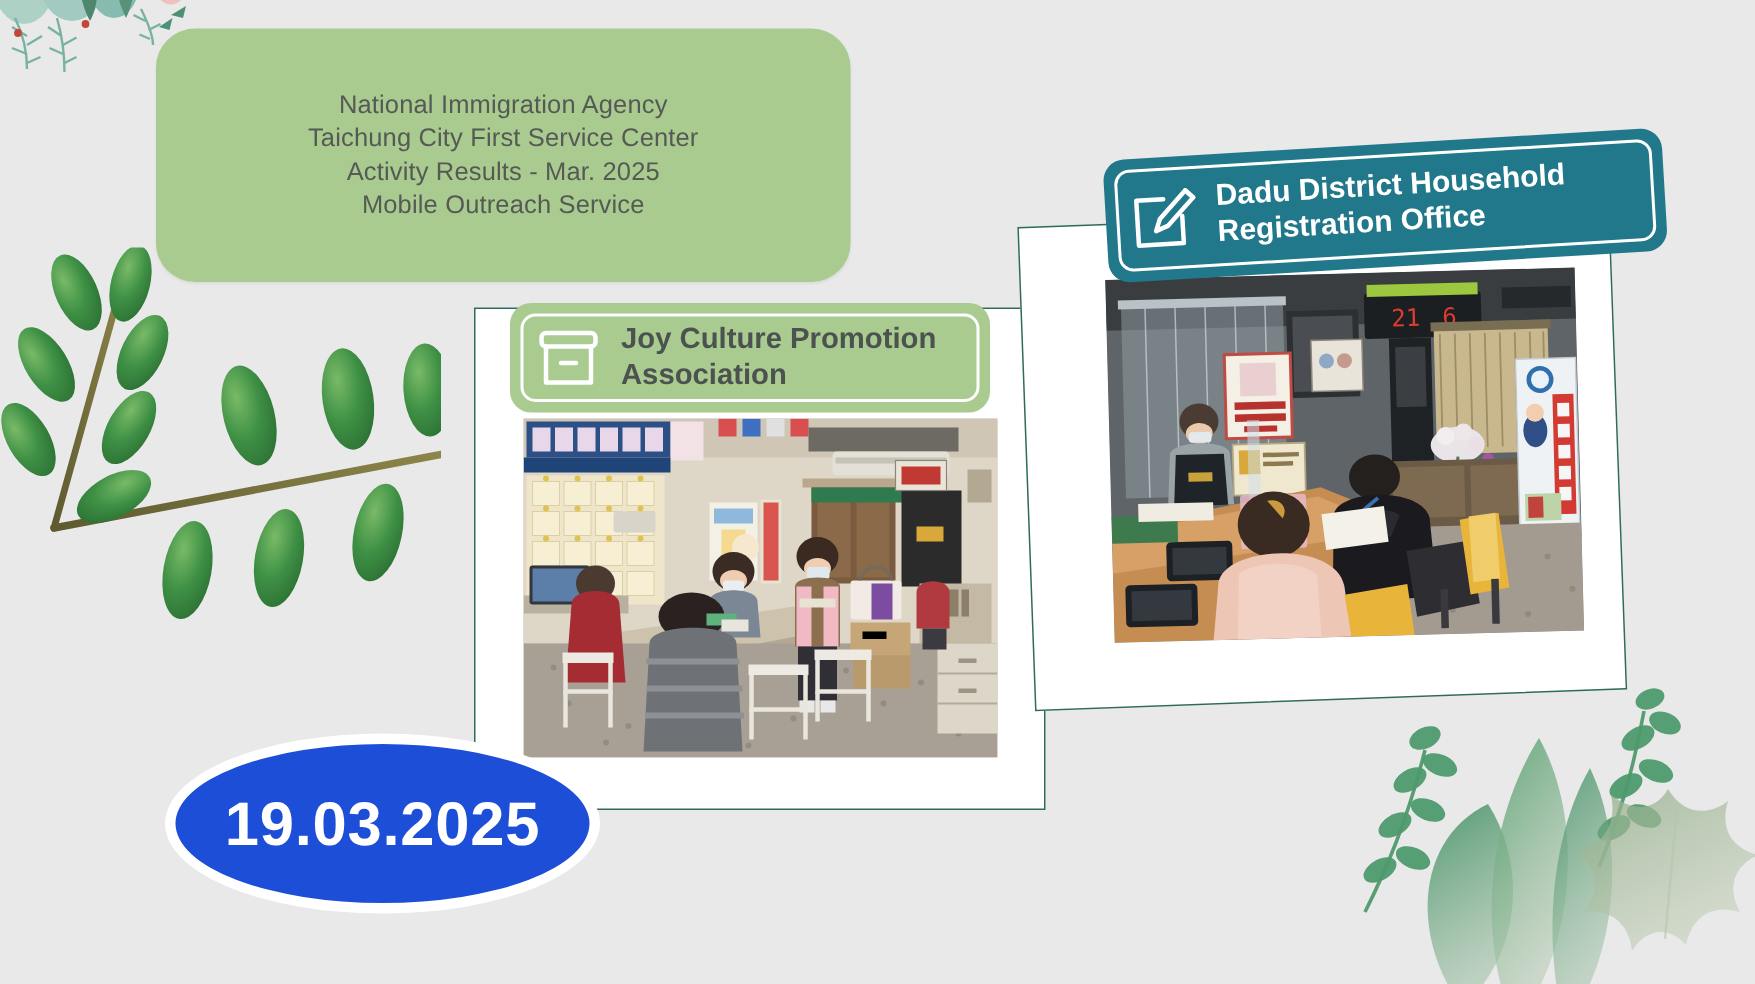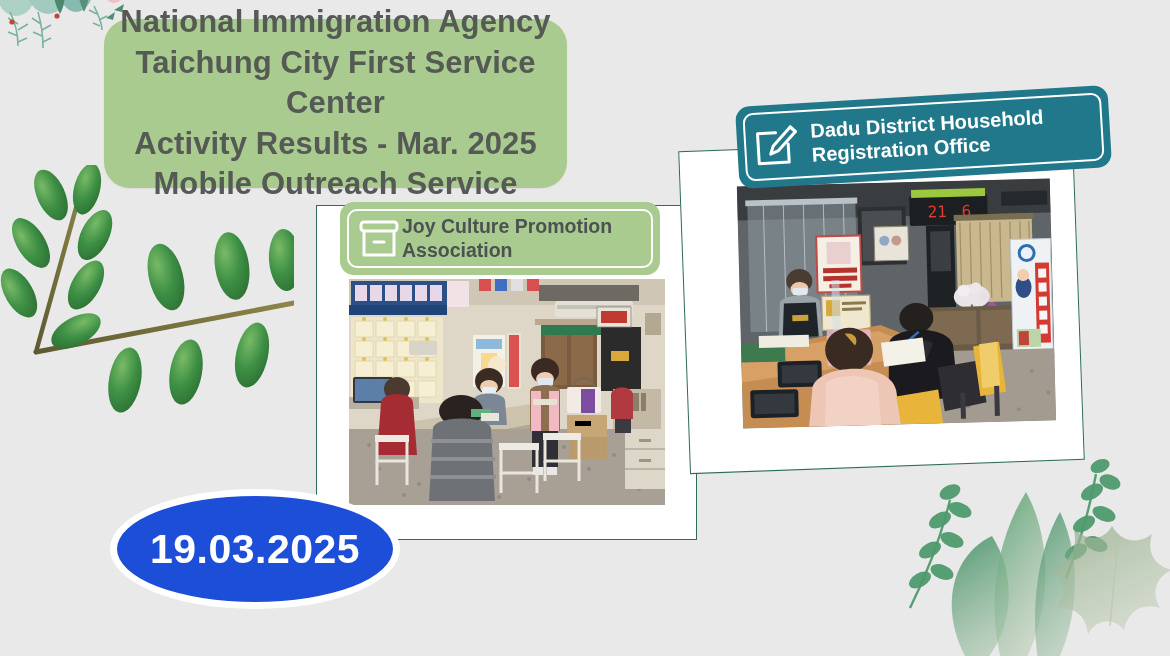--- a/index.html
+++ b/index.html
@@ -30,8 +30,8 @@
     z-index:6;
   }
   .title-banner .ttl {
-    text-align:center; color:#555a55; font-weight:bold;
-    font-size:31px; line-height:1.31; letter-spacing:.1px;
+    text-align:center; color:#555a55; font-weight:normal;
+    font-size:17px; line-height:1.31; letter-spacing:.1px;
     padding:0 12px; white-space:pre-line;
   }
 

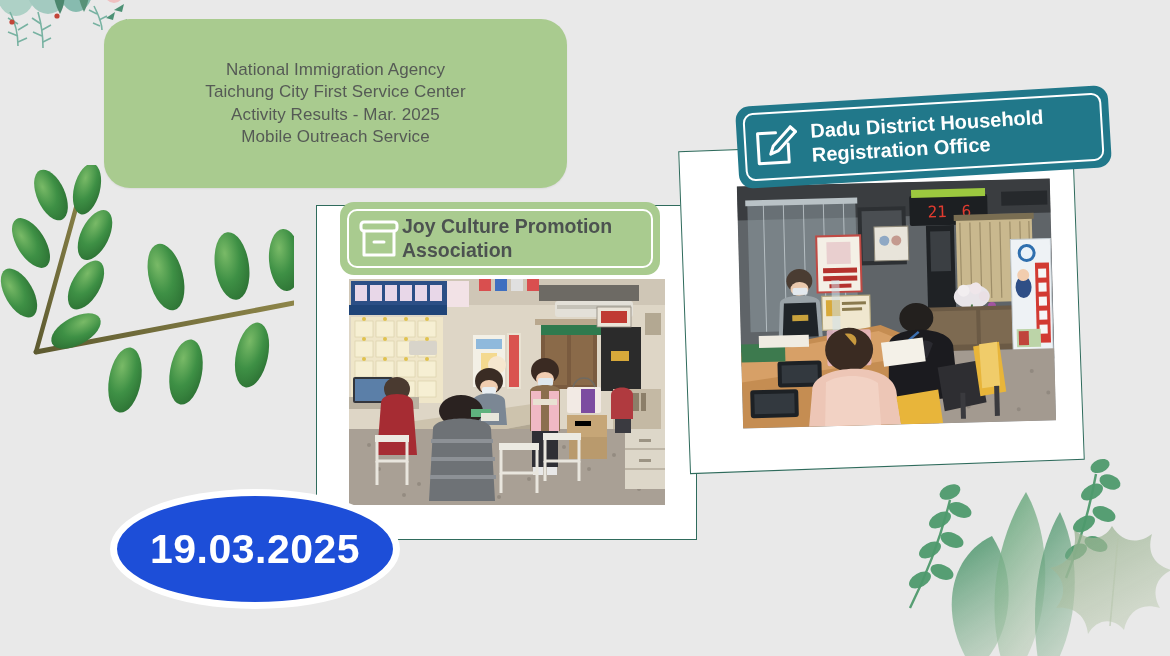--- a/index.html
+++ b/index.html
@@ -64,7 +64,7 @@
   .label-green {
     position:absolute; left:340px; top:202px; width:320px; height:73px;
     background:#a9cb8f; border-radius:14px; z-index:7;
-    display:flex; align-items:center; padding:0 14px 0 16px;
+    display:flex; align-items:center; gap:12px; padding:0 14px 0 16px;
   }
   .label-green .inset {
     position:absolute; left:7px; top:7px; right:7px; bottom:7px;

